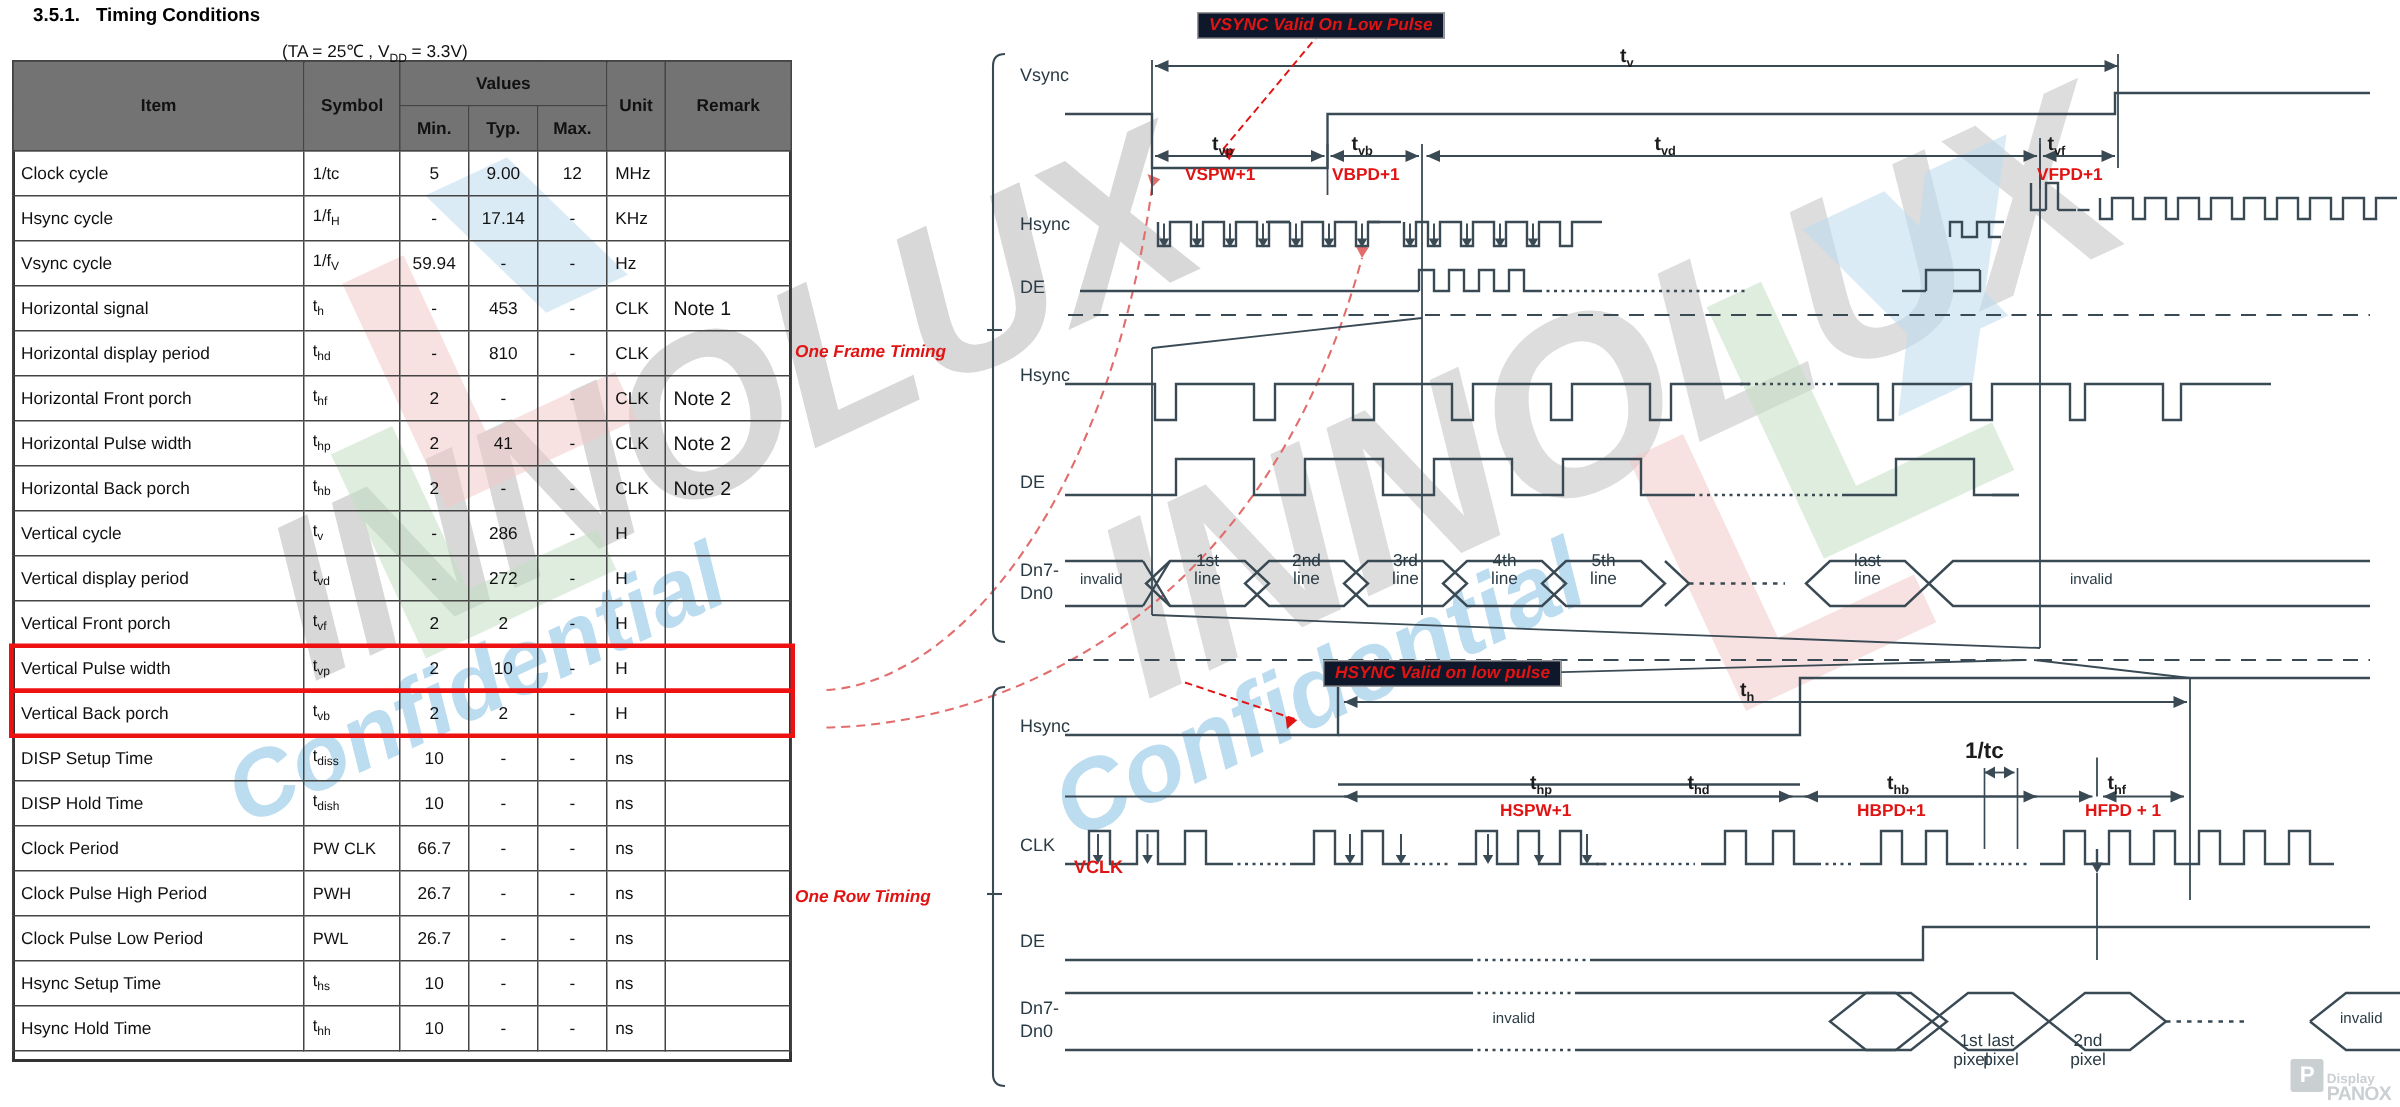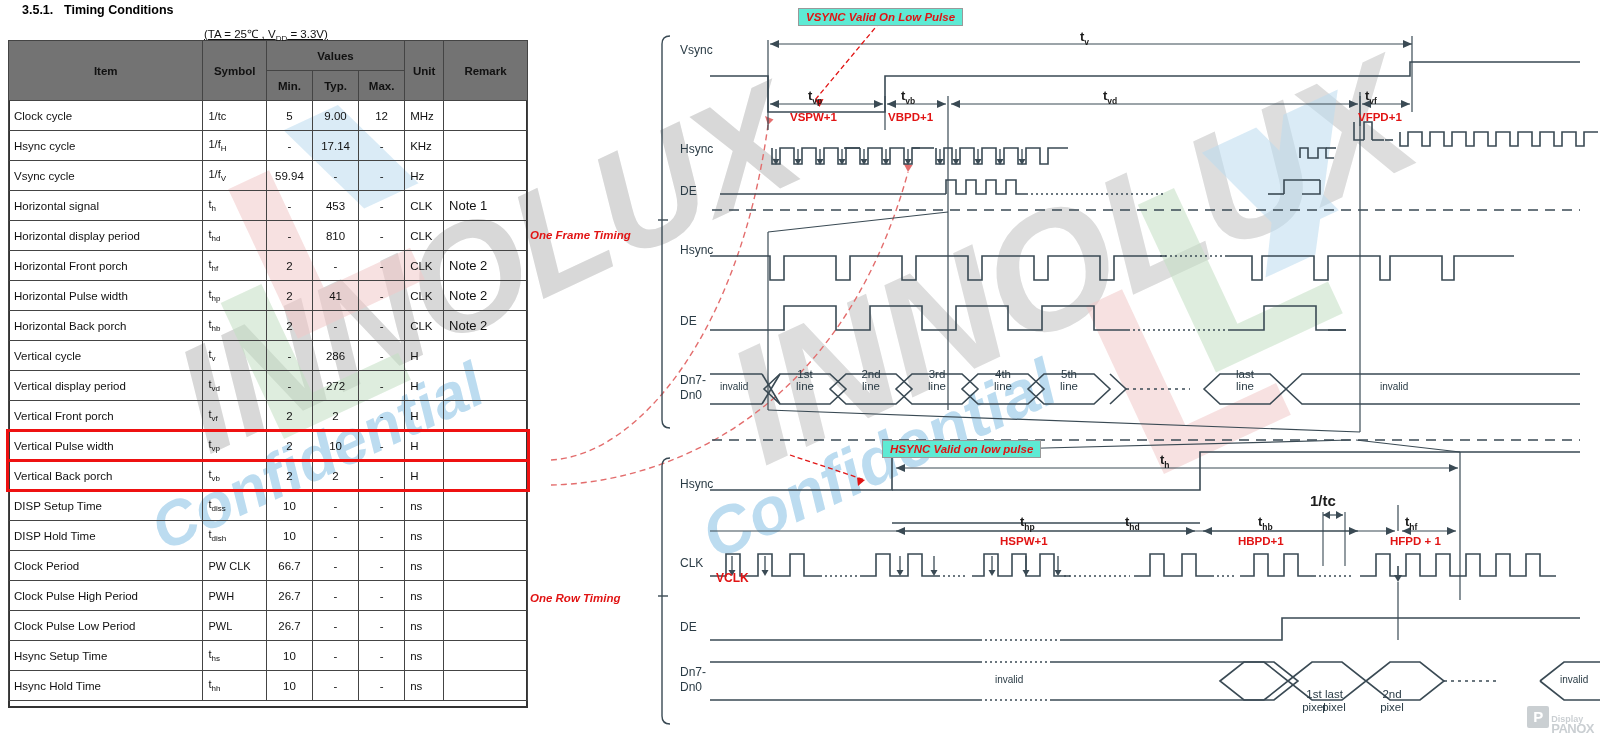--- a/index.html
+++ b/index.html
@@ -63,7 +63,7 @@
   
   .diagram { position:absolute; left:540px; top:0; width:1060px; height:738px; z-index:5; }
   .callout {
-    position:absolute; background:#5eead4; border:1px solid #999;
+    position:absolute; background:#0f172a; border:1px solid #999;
     color:#e11414; font-style:italic; font-weight:bold; font-size:11.5px;
     padding:2px 7px; white-space:nowrap; z-index:9;
   }

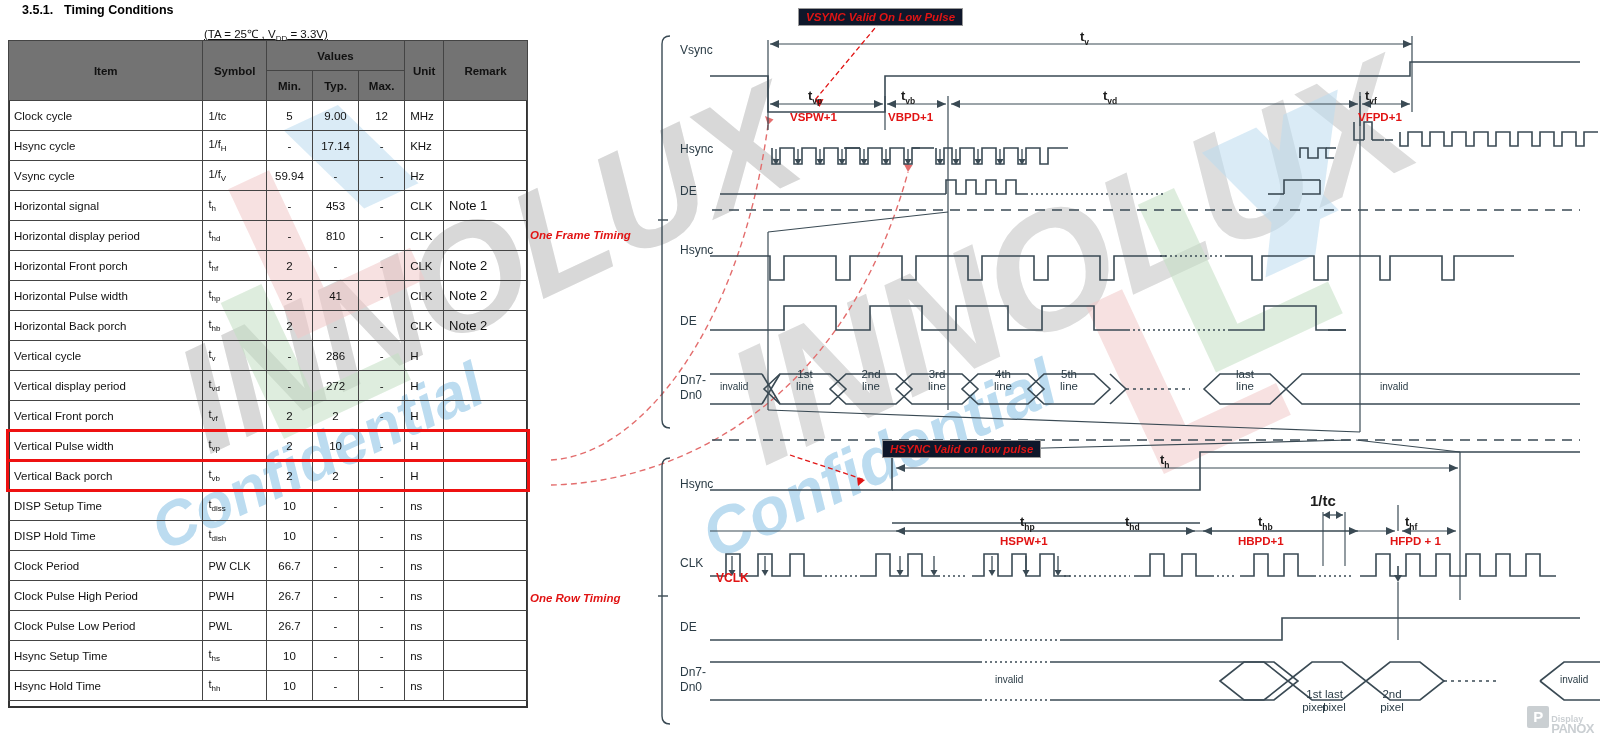--- a/index.html
+++ b/index.html
@@ -29,7 +29,7 @@
   
   .doc-head { position:absolute; left:22px; top:3px; font-size:12.5px; font-weight:bold; color:#000; z-index:5;}
   .doc-head .num { display:inline-block; width:42px; }
-  .cond-line { position:absolute; left:204px; top:26px; font-size:11.5px; color:#111; z-index:5;text-decoration:underline;}
+  .cond-line { position:absolute; left:188px; top:26px; font-size:11.5px; color:#111; z-index:5;}
   .cond-line sub { font-size:8px; }
 
   table.tc {

